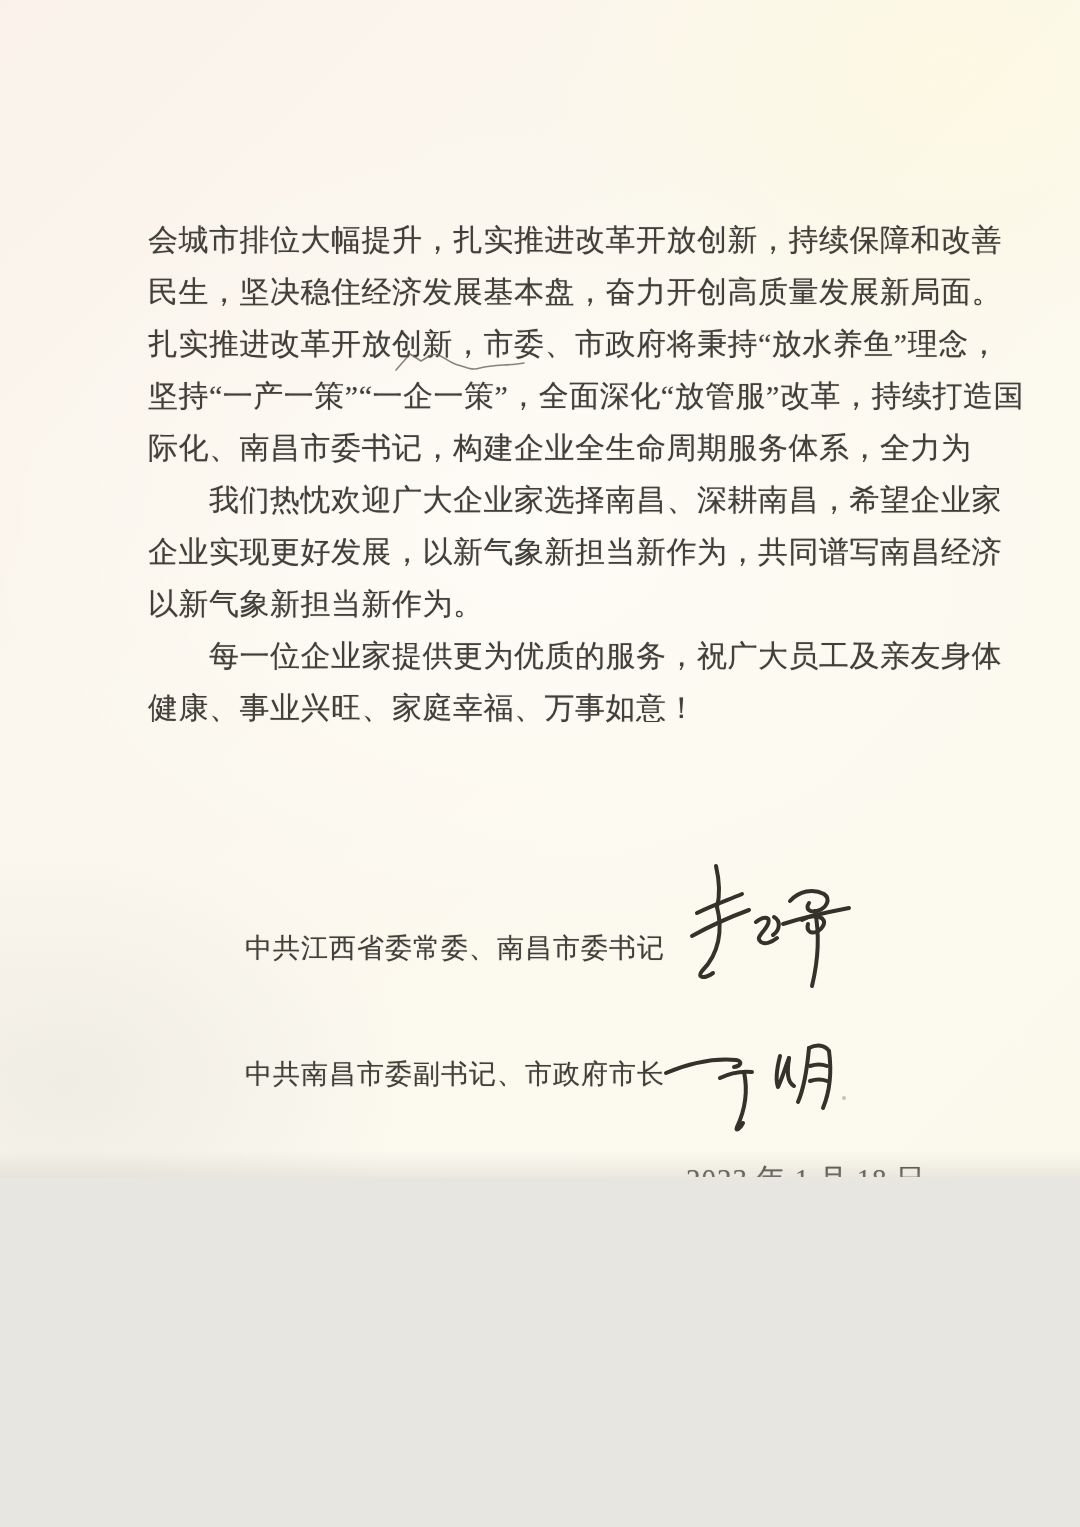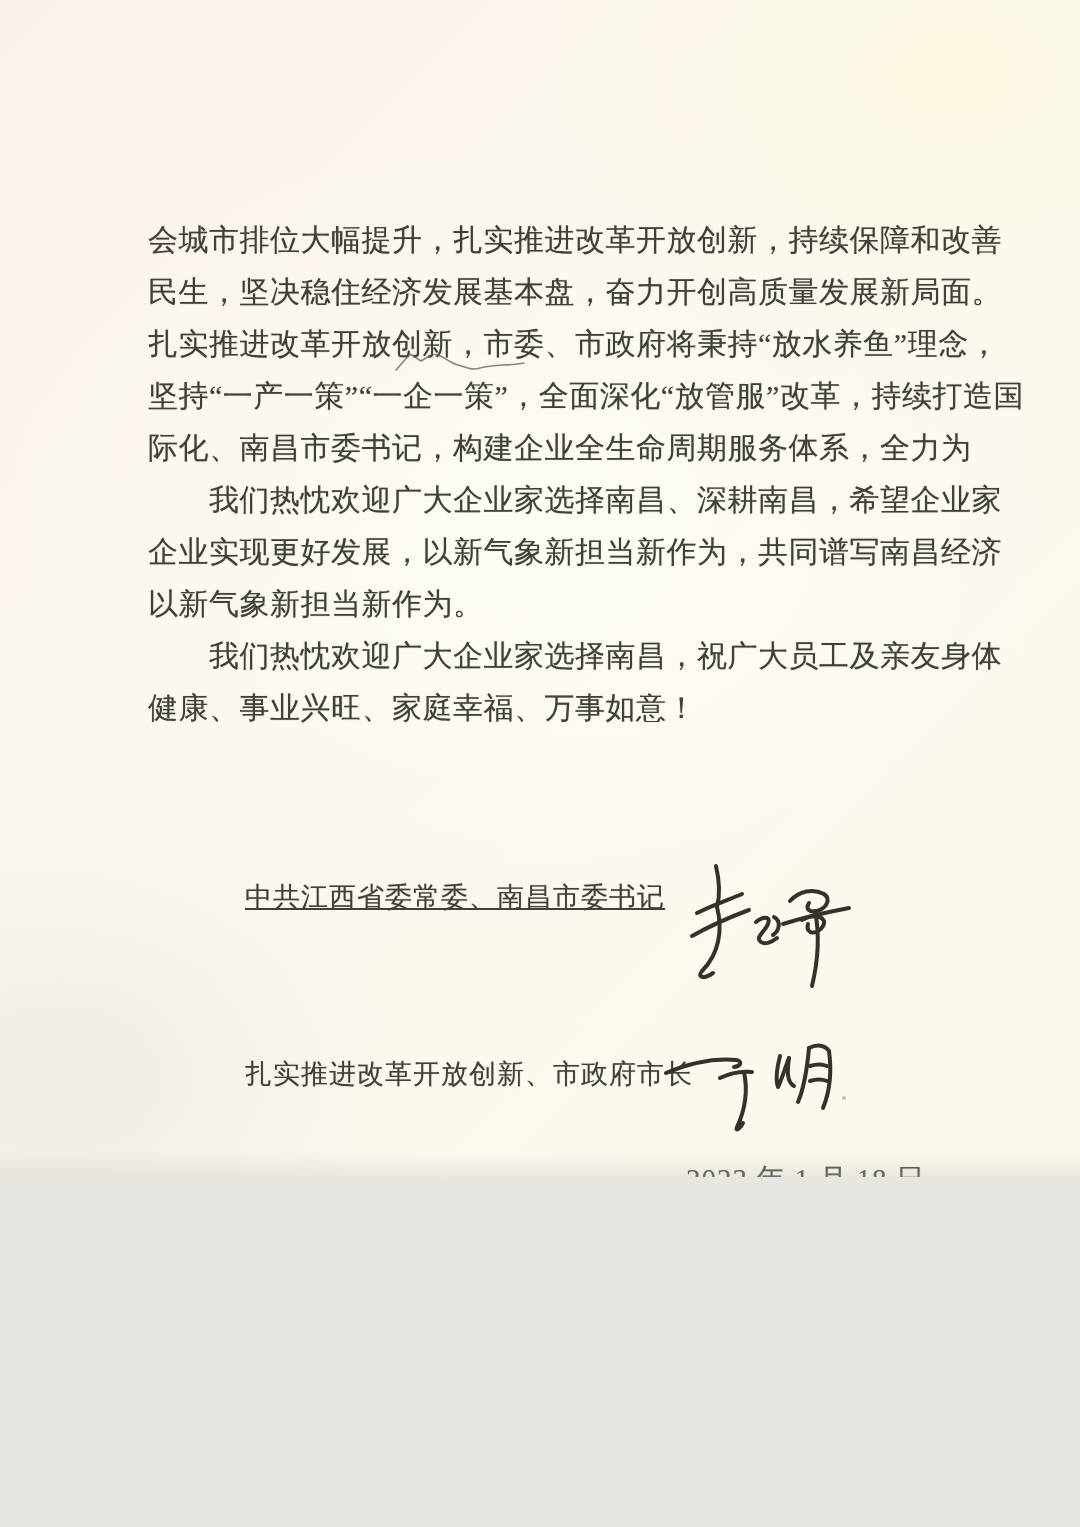--- a/index.html
+++ b/index.html
@@ -116,7 +116,7 @@
     <div class="line indent">我们热忱欢迎广大企业家选择南昌、深耕南昌，希望企业家</div>
     <div class="line">企业实现更好发展，以新气象新担当新作为，共同谱写南昌经济</div>
     <div class="line">以新气象新担当新作为。</div>
-    <div class="line indent">我们热忱欢迎广大企业家选择南昌，祝广大员工及亲友身体</div>
+    <div class="line indent">每一位企业家提供更为优质的服务，祝广大员工及亲友身体</div>
     <div class="line">健康、事业兴旺、家庭幸福、万事如意！</div>
   </div>
 

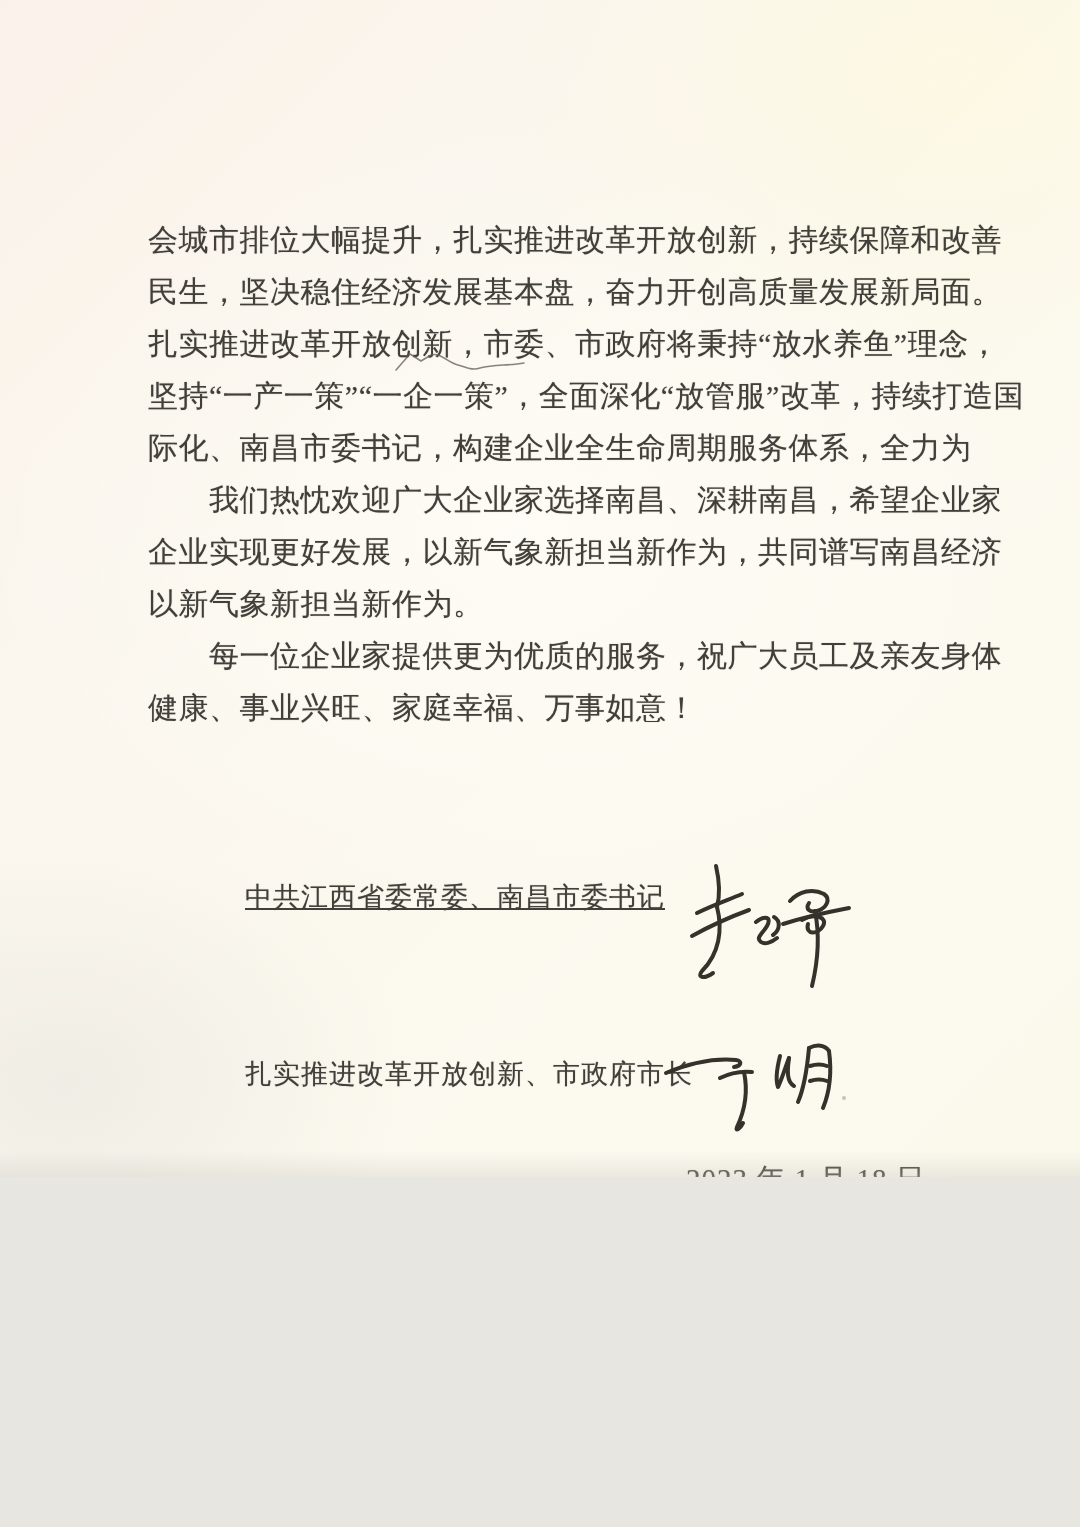--- a/index.html
+++ b/index.html
@@ -52,7 +52,7 @@
     white-space: nowrap;
     text-shadow: 0 0 1px rgba(70,66,60,0.45);
   }
-  .sig-title.first  { left: 245px; top: 879px; text-decoration: underline; }
+  .sig-title.first  { left: 245px; top: 930px; }
   .sig-title.second { left: 245px; top: 1056px; }
   .signature { position: absolute; }
   .signature svg { display: block; }

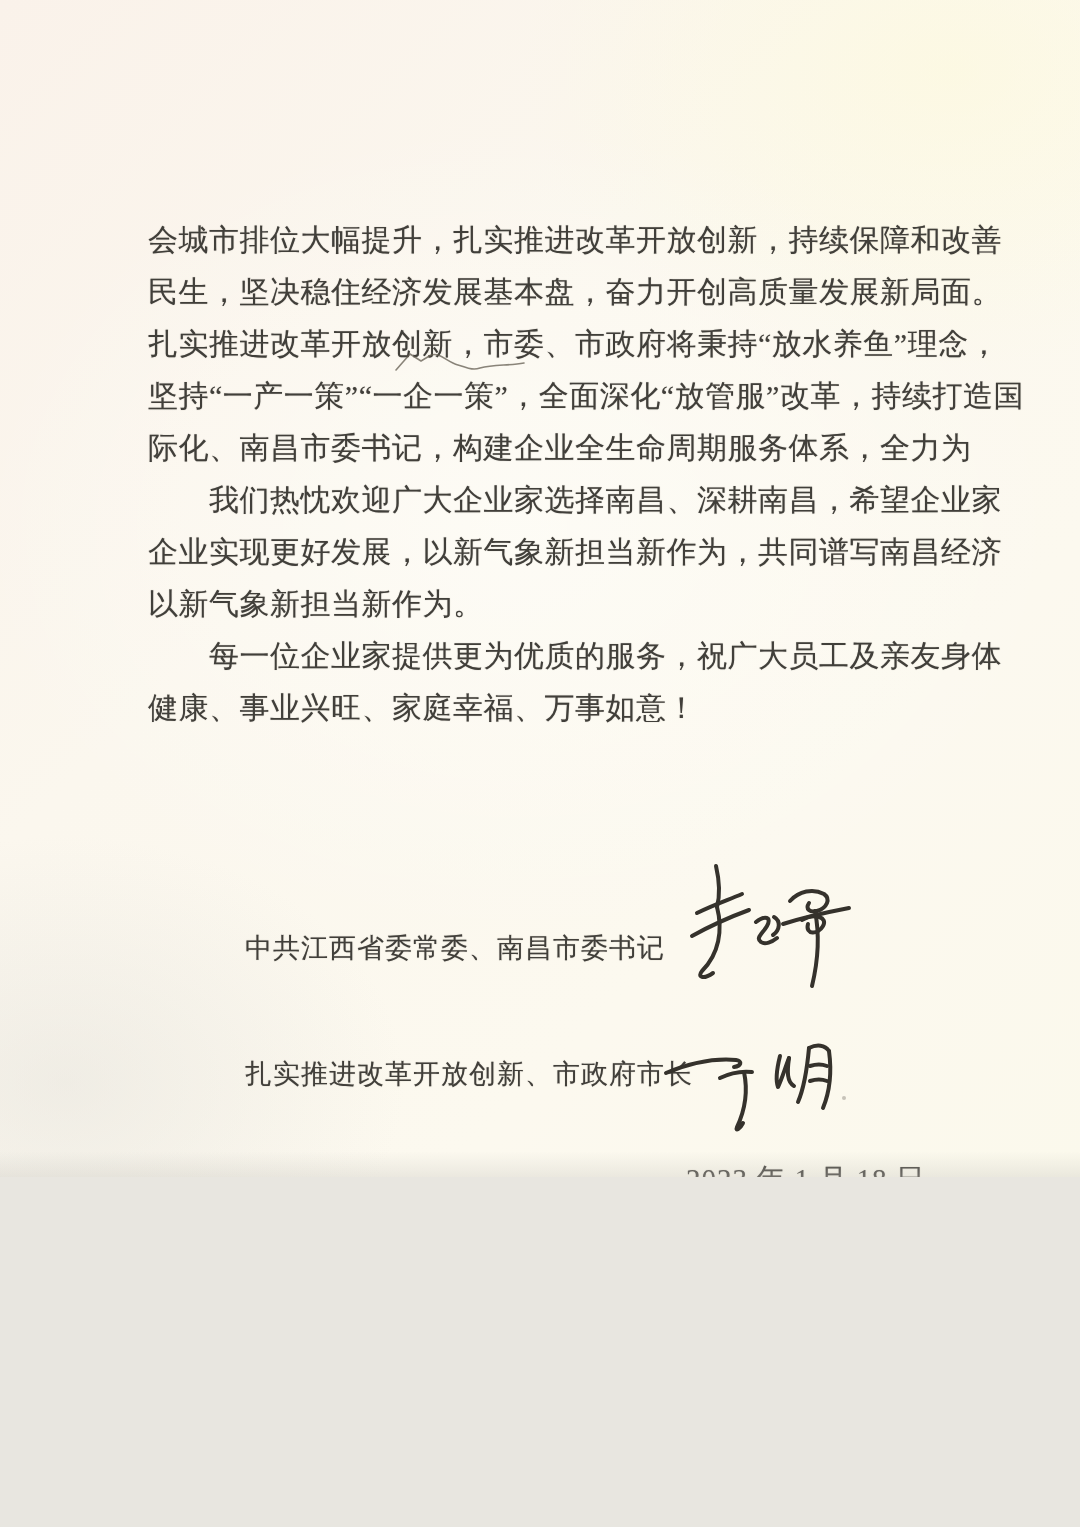--- a/index.html
+++ b/index.html
@@ -146,7 +146,7 @@
     </svg>
   </div>
 
-  <div class="sig-title second">扎实推进改革开放创新、市政府市长</div>
+  <div class="sig-title second">中共南昌市委副书记、市政府市长</div>
   <div class="signature sig-two" title="万广明">
     <svg width="220" height="112" viewBox="0 0 220 112">
       <g stroke-width="4">

